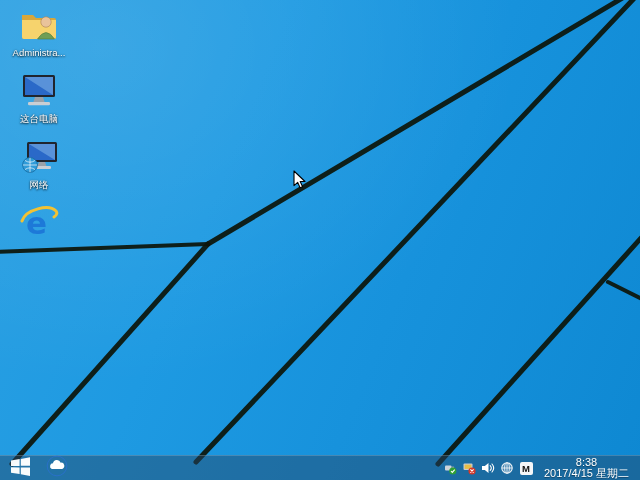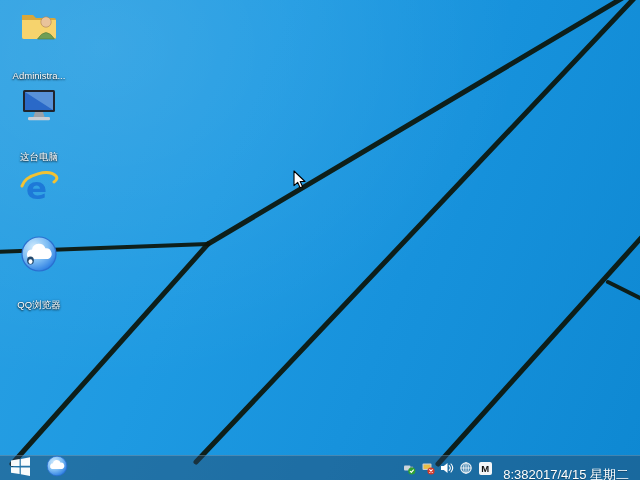--- a/index.html
+++ b/index.html
@@ -24,7 +24,7 @@
   .desk-icon{
     width:70px;min-height:64px;margin-bottom:2px;
     display:flex;flex-direction:column;align-items:center;
-    padding-top:4px;box-sizing:border-box;cursor:default;gap:23px;
+    padding-top:4px;box-sizing:border-box;cursor:default;
   }
   .desk-icon .glyph{width:42px;height:38px;display:flex;align-items:center;justify-content:center;}
   .desk-icon .label{

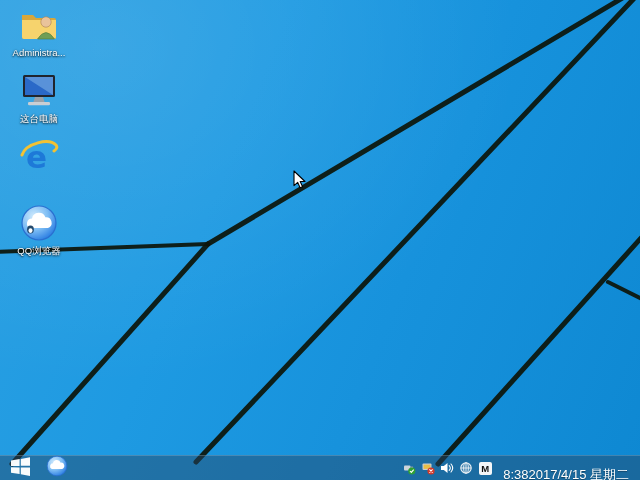--- a/index.html
+++ b/index.html
@@ -106,6 +106,20 @@
     <span class="label">这台电脑</span>
   </div>
 
+  <div class="desk-icon">
+    <span class="glyph">
+      <svg width="40" height="36" viewBox="0 0 40 36">
+        <rect x="8" y="3" width="30" height="20" rx="1.5" fill="#20252e"></rect>
+        <rect x="10" y="5" width="26" height="16" fill="#2a69c8"></rect>
+        <path d="M10,5 h26 v16 Z" fill="#7fb4e8" opacity="0.55"></path>
+        <path d="M20,23 h6 l1.4,4 h-9 Z" fill="#9aa1a9"></path>
+        <rect x="14" y="27" width="18" height="3" rx="1.2" fill="#c9ced4"></rect>
+        <circle cx="11" cy="26" r="7.4" fill="#2f9bd8" stroke="#176a9e" stroke-width="0.8"></circle>
+        <path d="M4,26 h14 M11,18.8 v14.4 M6,21.5 q5,3.4 10,0 M6,30.5 q5,-3.4 10,0" stroke="rgba(255,255,255,0.75)" stroke-width="0.9" fill="none"></path>
+      </svg>
+    </span>
+    <span class="label">网络</span>
+  </div>
 
 
   <div class="desk-icon">

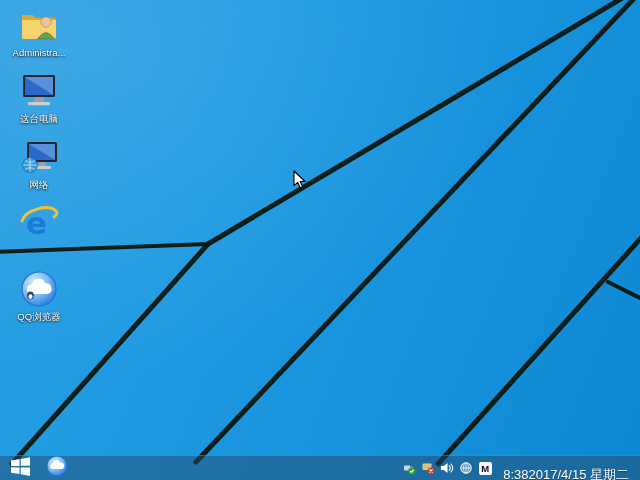--- a/index.html
+++ b/index.html
@@ -131,25 +131,6 @@
     </span>
   </div>
 
-  <div class="desk-icon">
-    <span class="glyph">
-      <svg width="38" height="38" viewBox="0 0 38 38">
-        <defs>
-          <radialGradient id="qring" cx="35%" cy="30%" r="75%">
-            <stop offset="0%" stop-color="#cfeafd"></stop>
-            <stop offset="55%" stop-color="#7dbdf4"></stop>
-            <stop offset="100%" stop-color="#2a7de2"></stop>
-          </radialGradient>
-        </defs>
-        <circle cx="19" cy="19" r="17" fill="url(#qring)"></circle>
-        <circle cx="19" cy="19" r="17" fill="none" stroke="#2a6fd0" stroke-width="1.2"></circle>
-        <path d="M10,24 a5,5 0 0 1 2,-9.6 a7,7 0 0 1 13.4,-1.2 a5.6,5.6 0 0 1 2.6,10.8 Z" fill="#ffffff"></path>
-        <ellipse cx="10.5" cy="25.5" rx="3.4" ry="4" fill="#23496d"></ellipse>
-        <ellipse cx="10.5" cy="26.6" rx="2" ry="2.4" fill="#ffffff"></ellipse>
-      </svg>
-    </span>
-    <span class="label">QQ浏览器</span>
-  </div>
 
 </div>
 

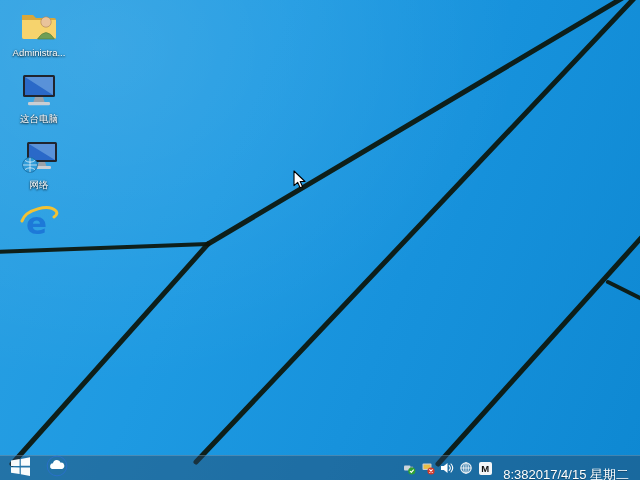--- a/index.html
+++ b/index.html
@@ -56,8 +56,8 @@
     font-family:"Liberation Sans",sans-serif;
   }
   .clock{
-    display:flex;flex-direction:row;justify-content:center;align-items:flex-end;
-    color:#fff;font-size:13px;line-height:11px;padding:0 7px 0 6px;height:100%;
+    display:flex;flex-direction:column;justify-content:center;align-items:center;
+    color:#fff;font-size:11px;line-height:11px;padding:0 7px 0 6px;height:100%;
     text-shadow:0 1px 1px rgba(0,0,0,.4);white-space:nowrap;
   }
   

